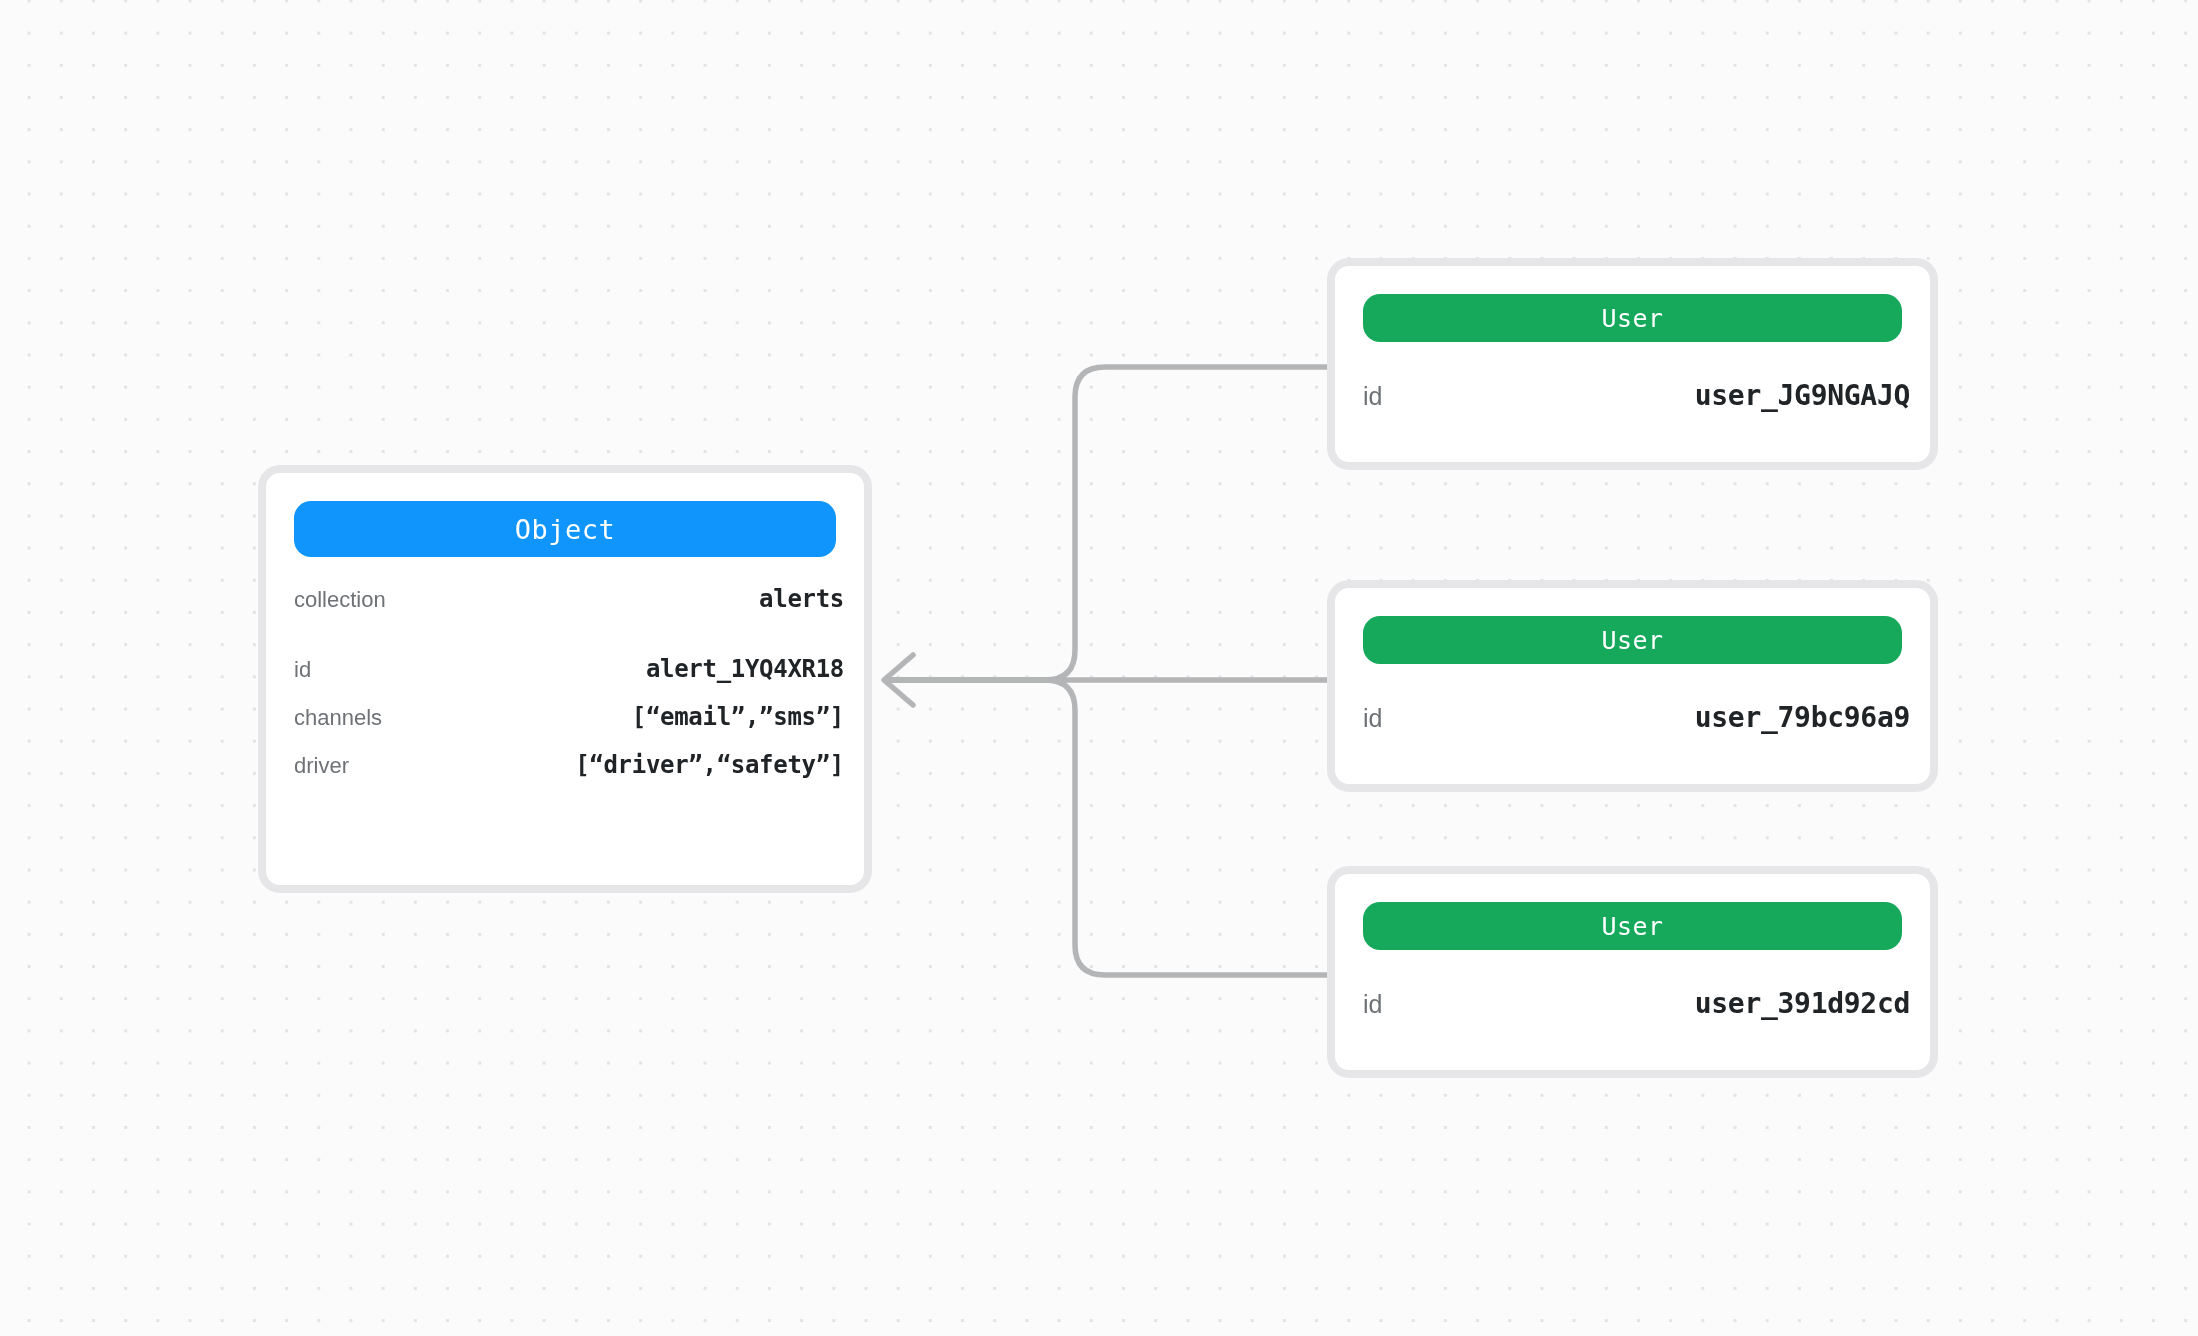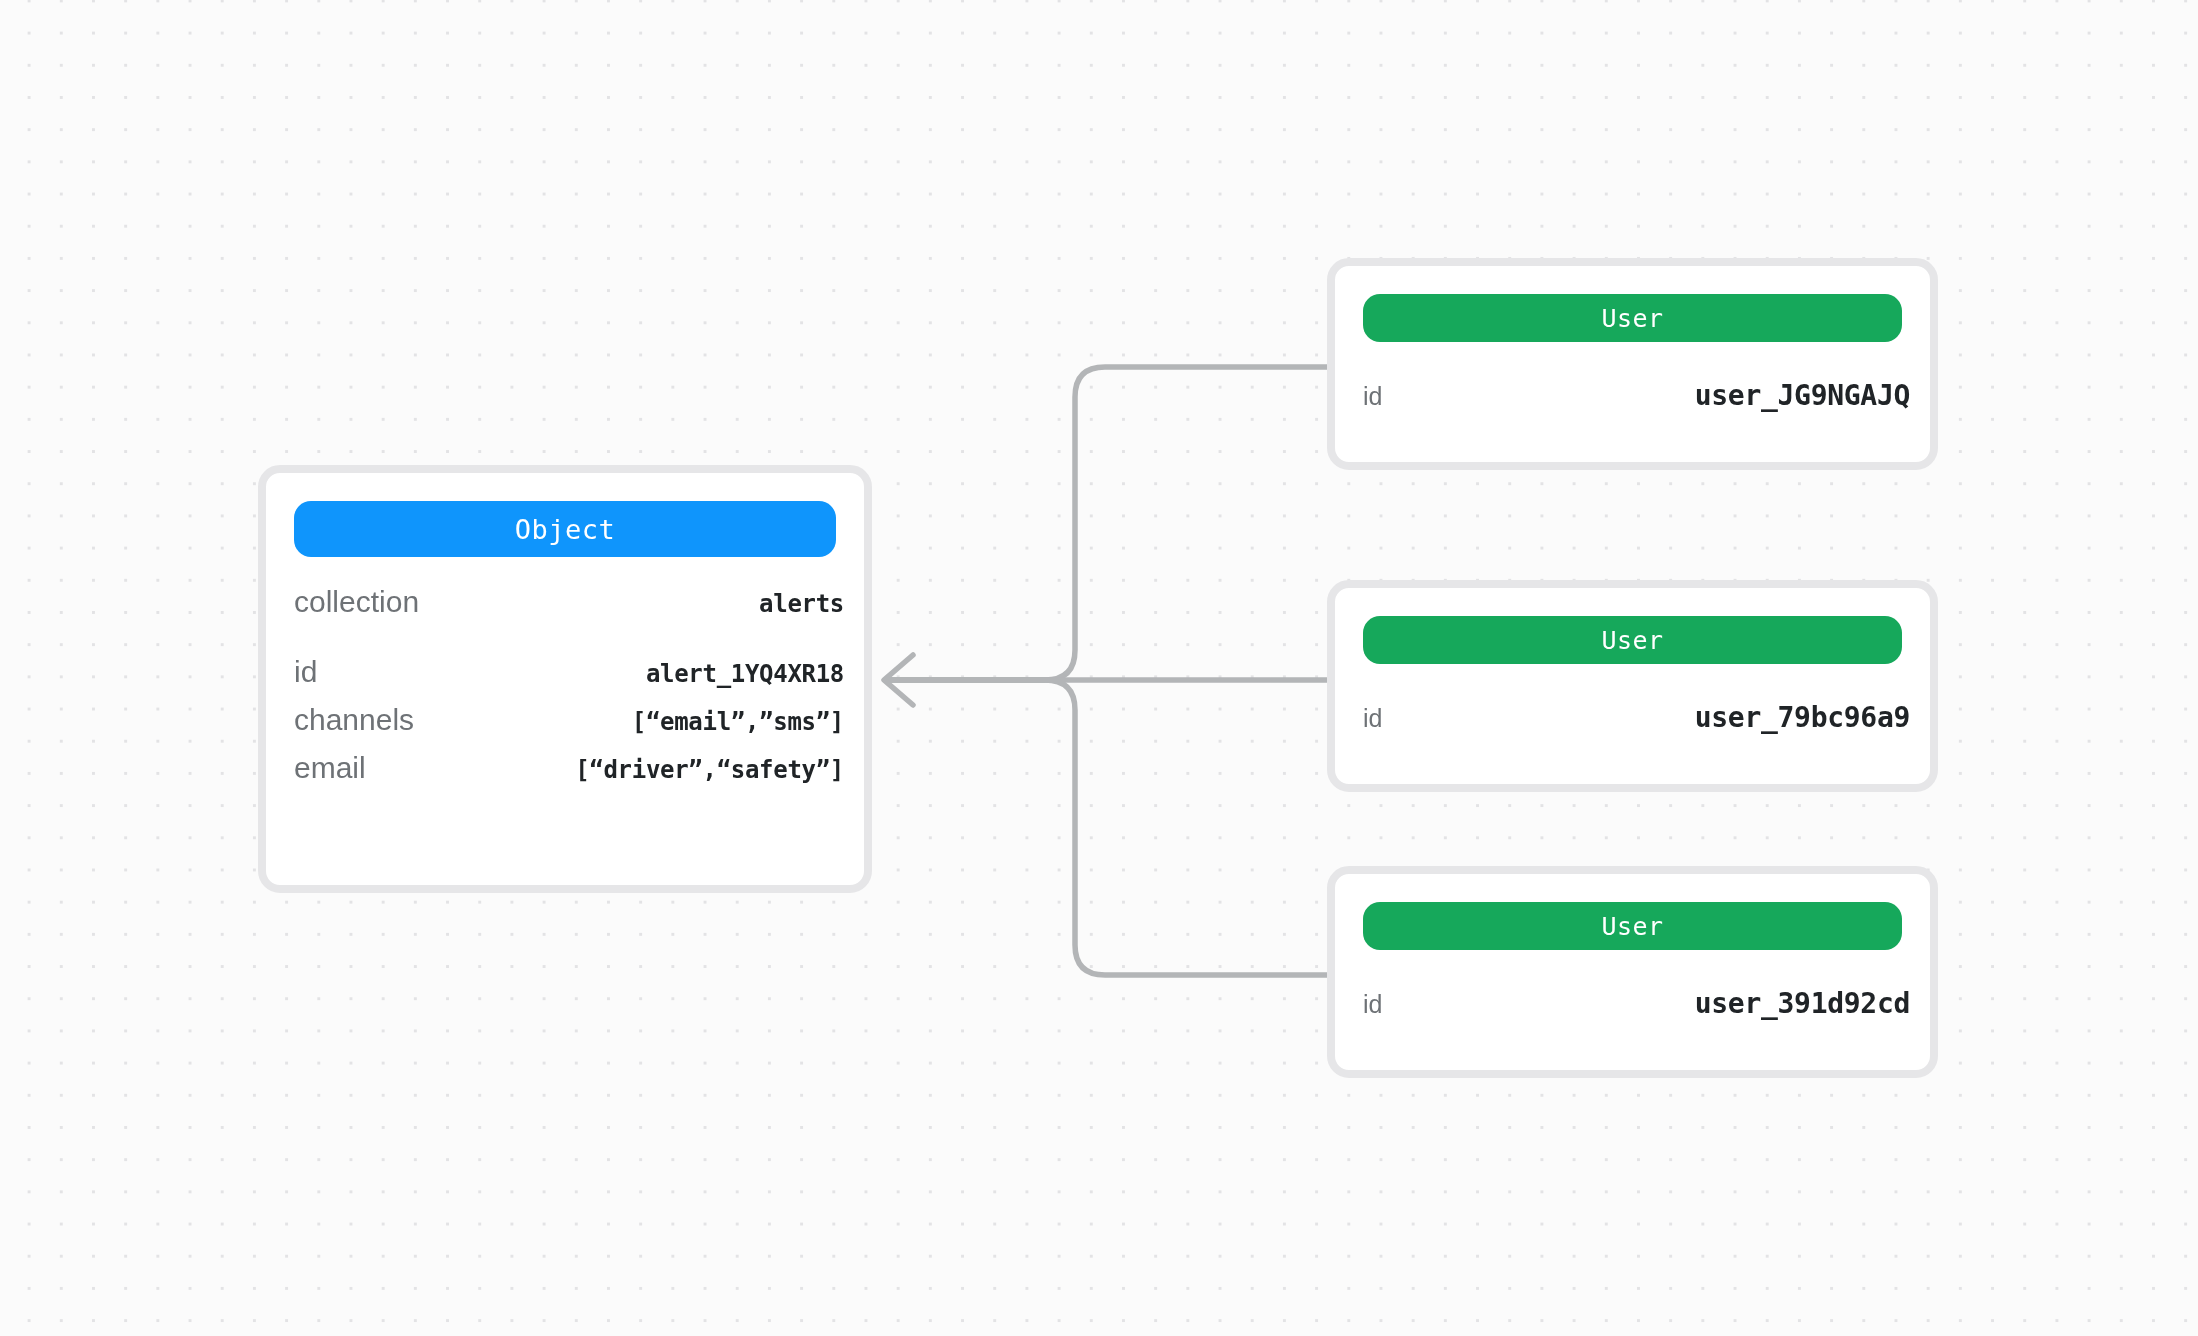--- a/index.html
+++ b/index.html
@@ -83,7 +83,7 @@
   .row-label {
     color: #6e7276;
     font-family: "Liberation Sans", sans-serif;
-    font-size: 30px;
+    font-size: 22px;
     padding-right: 18px;
   }
 

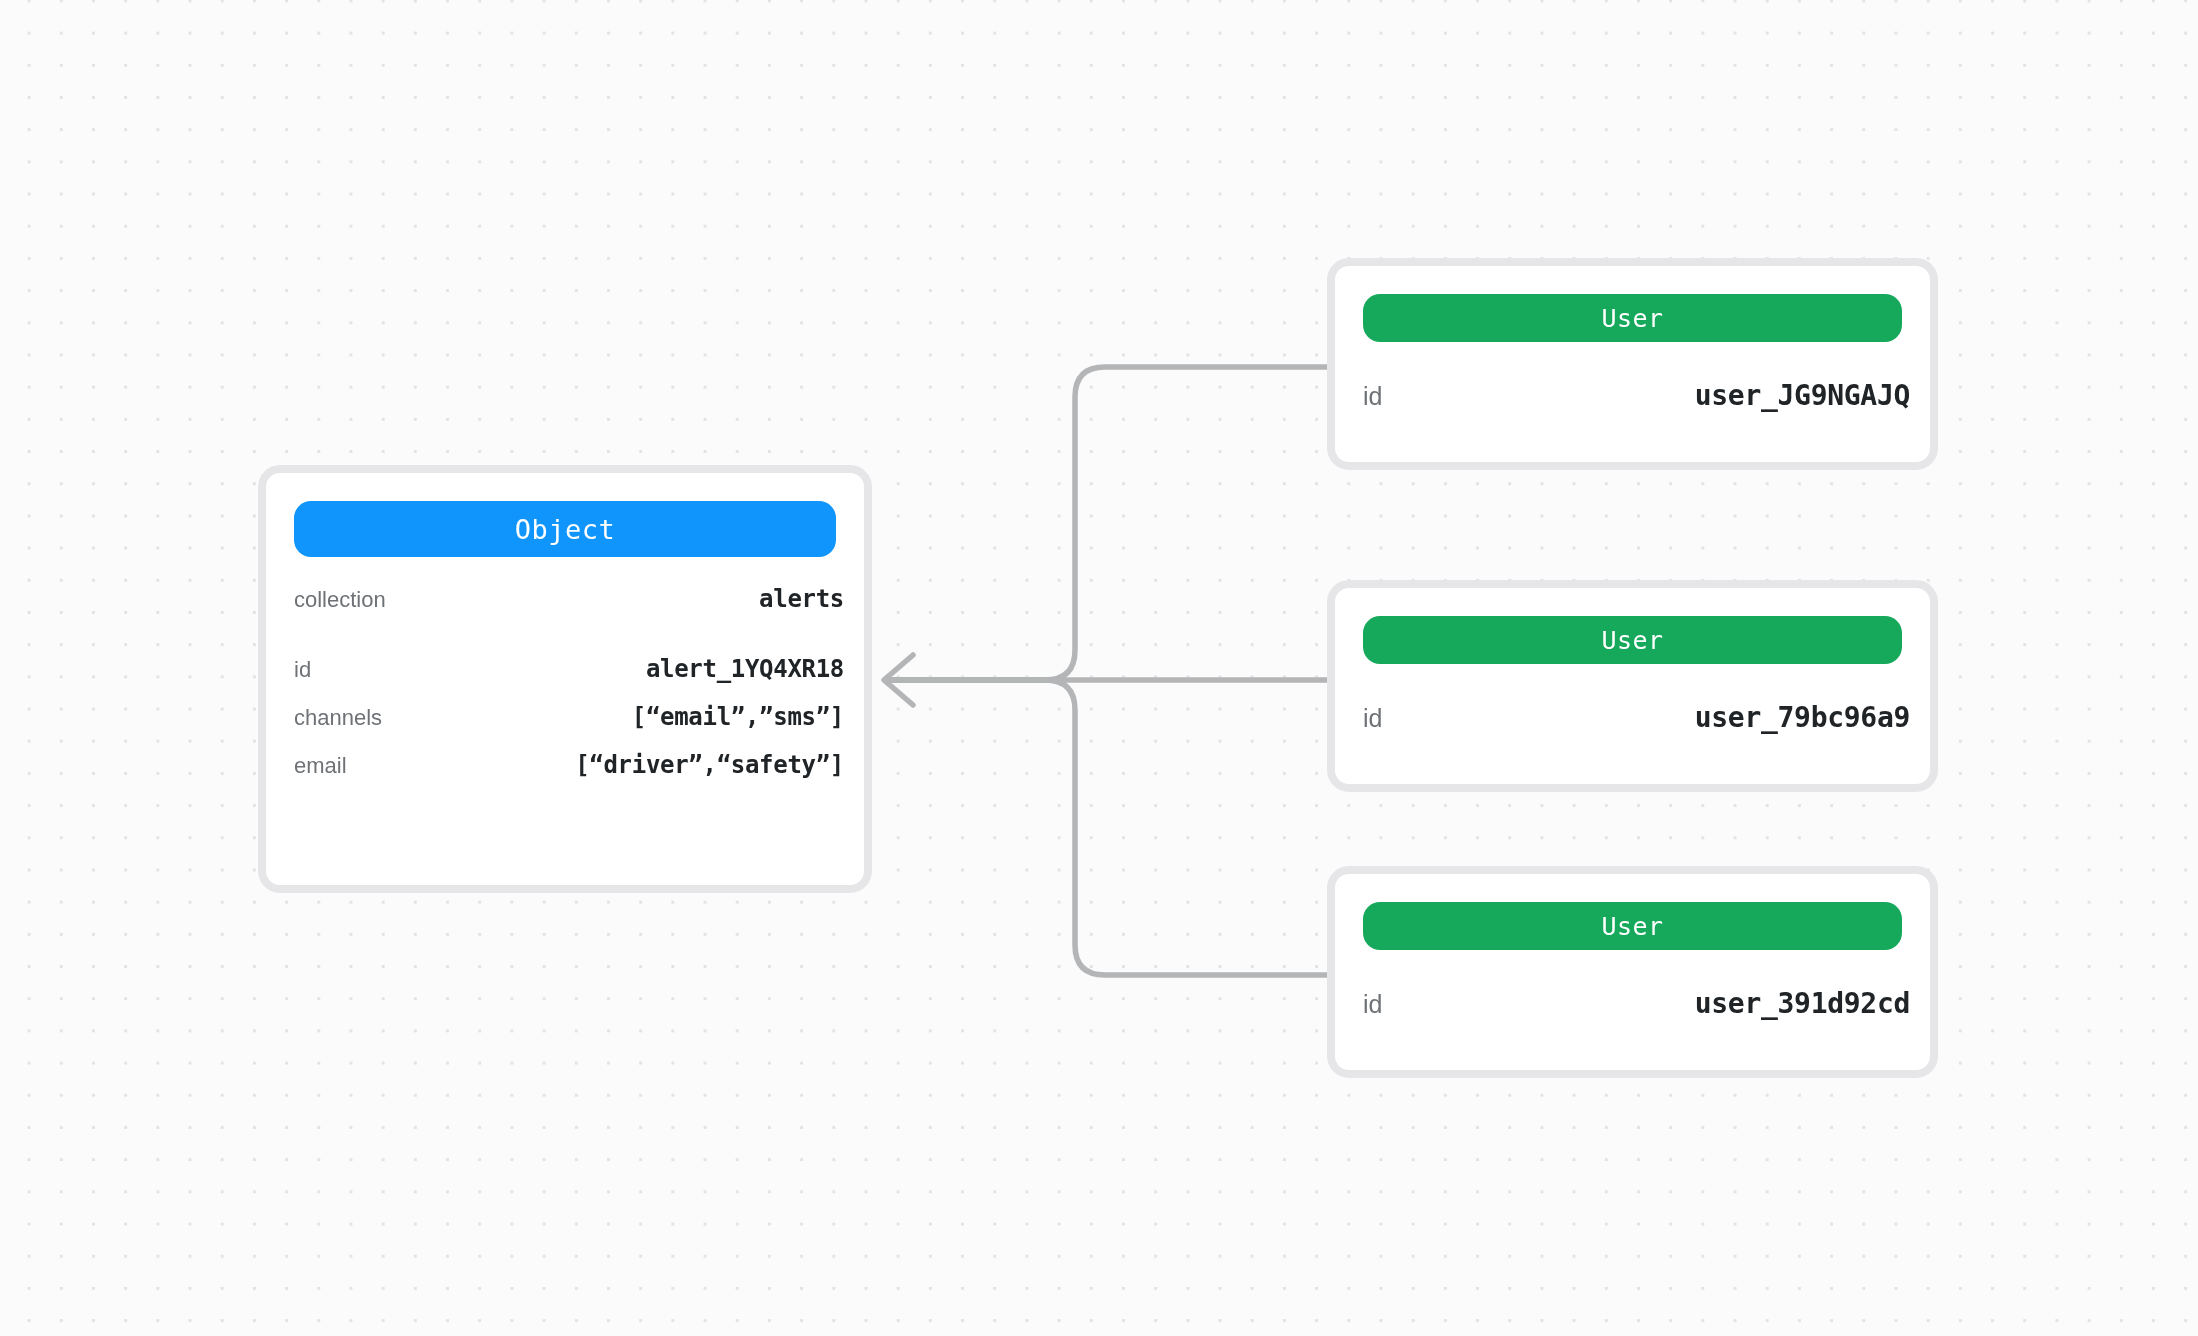--- a/index.html
+++ b/index.html
@@ -149,7 +149,7 @@
         <span class="row-value">[“email”,”sms”]</span>
       </div>
       <div class="row">
-        <span class="row-label">email</span>
+        <span class="row-label">driver</span>
         <span class="row-value">[“driver”,“safety”]</span>
       </div>
     </div>

